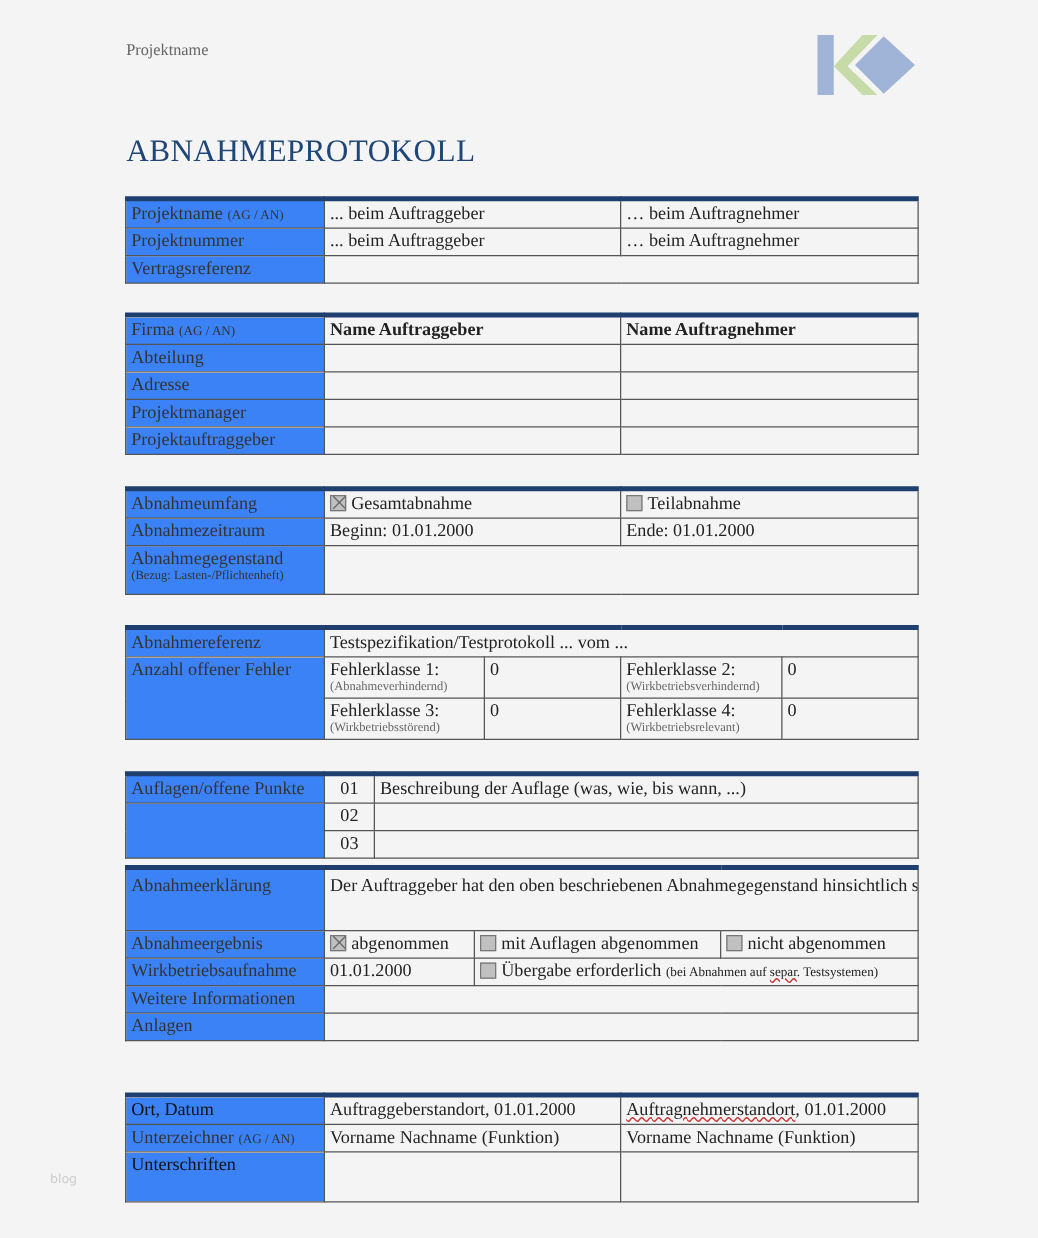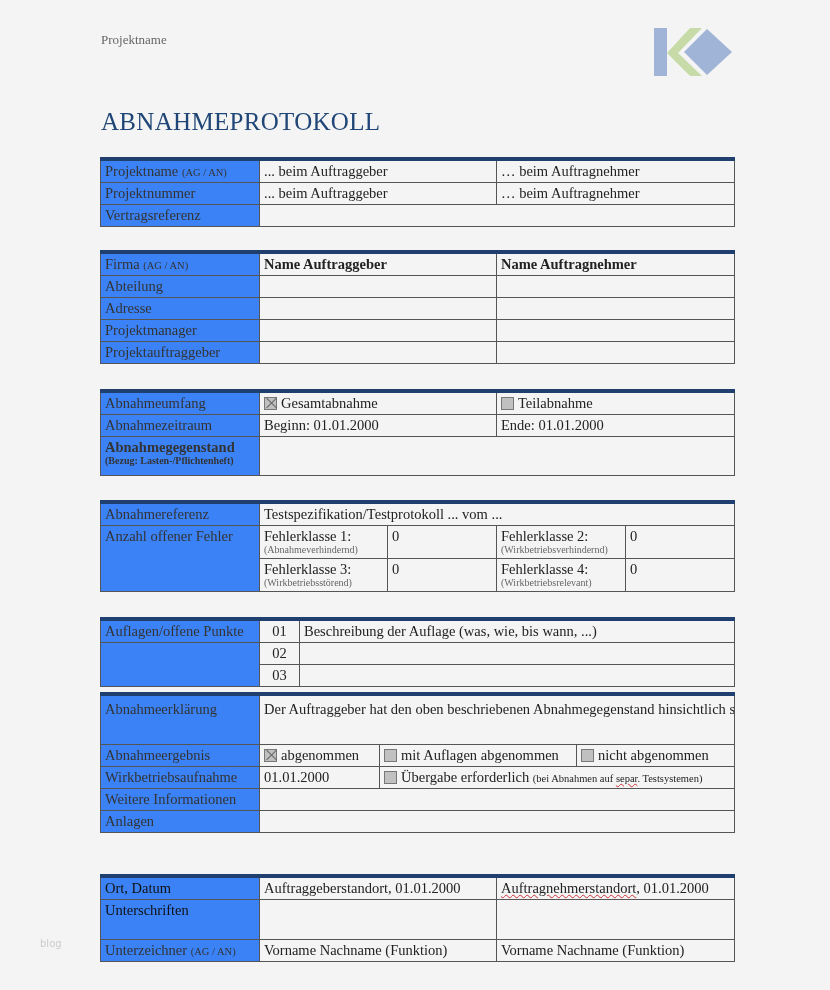--- a/index.html
+++ b/index.html
@@ -111,7 +111,7 @@
     <td>Ende: 01.01.2000</td>
   </tr>
   <tr>
-    <td class="lbl" style="height:36px;line-height:16px;padding-top:2px;font-weight:bold;"><span>Abnahmegegenstand</span><span class="note" style="color:#333;">(Bezug: Lasten-/Pflichtenheft)</span></td>
+    <td class="lbl" style="height:36px;line-height:16px;padding-top:2px;"><span>Abnahmegegenstand</span><span class="note" style="color:#333;">(Bezug: Lasten-/Pflichtenheft)</span></td>
     <td colspan="2"></td>
   </tr>
 </tbody>

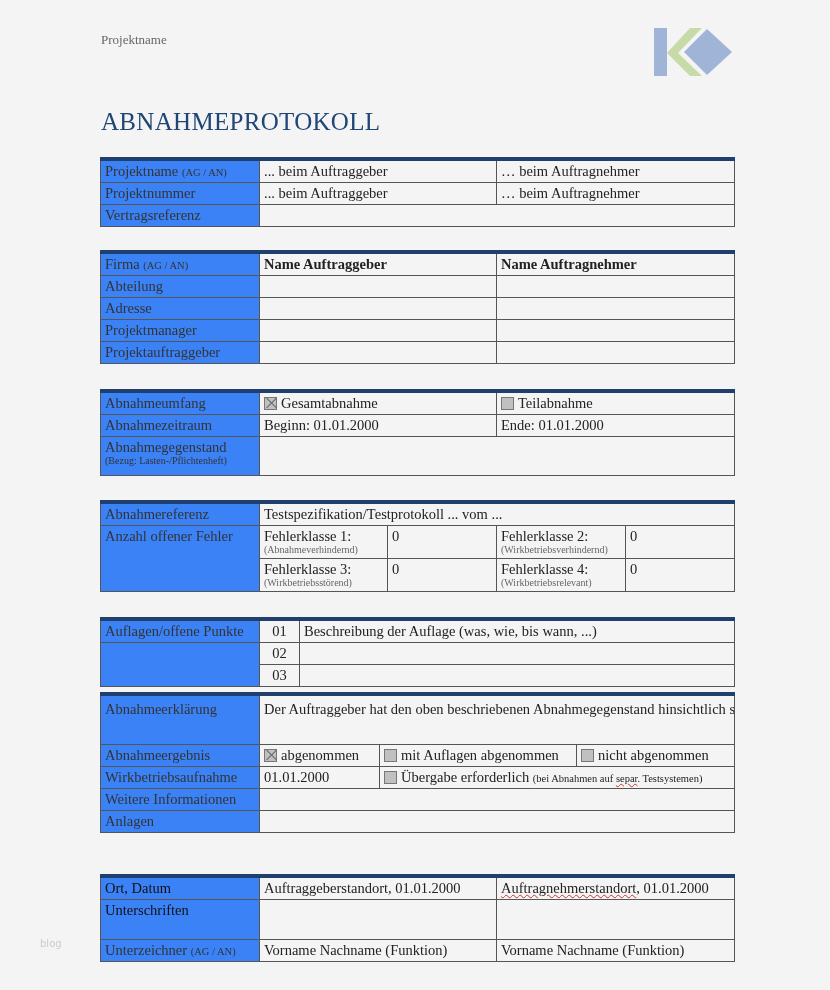--- a/index.html
+++ b/index.html
@@ -217,15 +217,15 @@
     <td><span class="spell">Auftragnehmerstandort</span><span>, 01.01.2000</span></td>
   </tr>
   <tr>
-    <td class="lbl" style="height:38px;color:#111;">Unterschriften</td>
-    <td></td>
-    <td></td>
-  </tr>
-  <tr>
     <td class="lbl"><span>Unterzeichner</span> <span class="small">(AG / AN)</span></td>
     <td>Vorname Nachname (Funktion)</td>
     <td>Vorname Nachname (Funktion)</td>
   </tr>
+  <tr>
+    <td class="lbl" style="height:38px;color:#111;">Unterschriften</td>
+    <td></td>
+    <td></td>
+  </tr>
 </tbody>
   </table>
 

